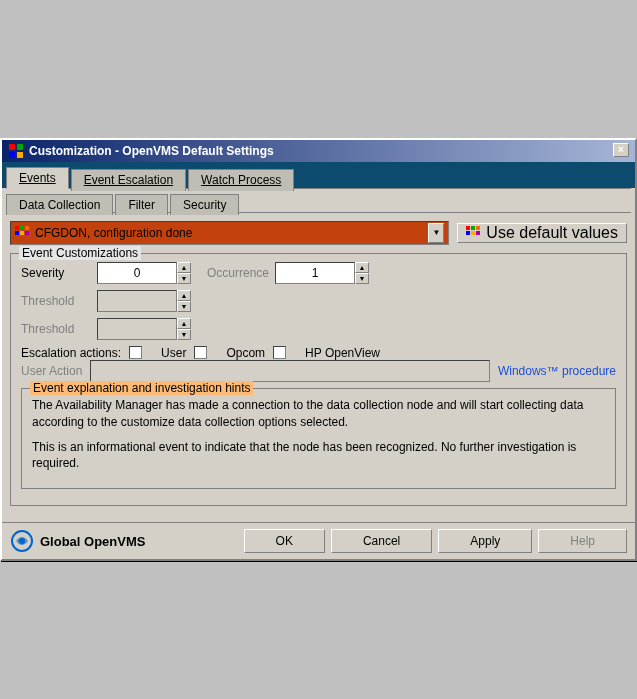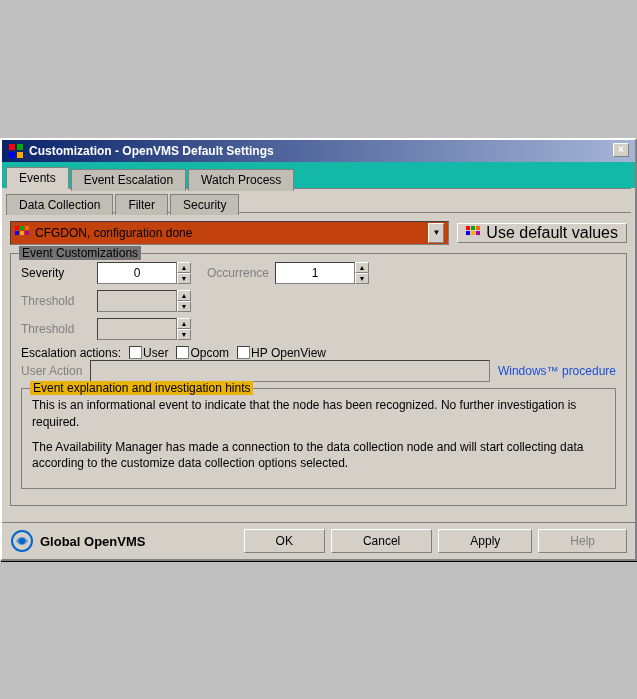--- a/index.html
+++ b/index.html
@@ -59,8 +59,9 @@
     .tab-row-1 {
       display: flex;
       padding: 4px 4px 0;
-      background: #14b8a6;
+      background: #0c4a6e;
       gap: 2px;
+      text-decoration: underline;
     }
     .tab-row-2 {
       display: flex;

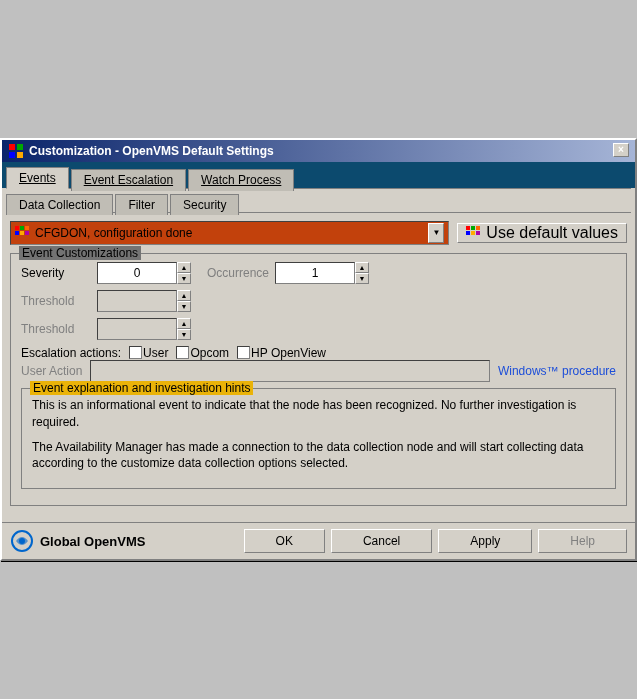--- a/index.html
+++ b/index.html
@@ -159,7 +159,7 @@
       position: absolute;
       top: -8px;
       left: 8px;
-      background: #737373;
+      background: #e5e5e5;
       padding: 0 3px;
       font-size: 12px;
     }

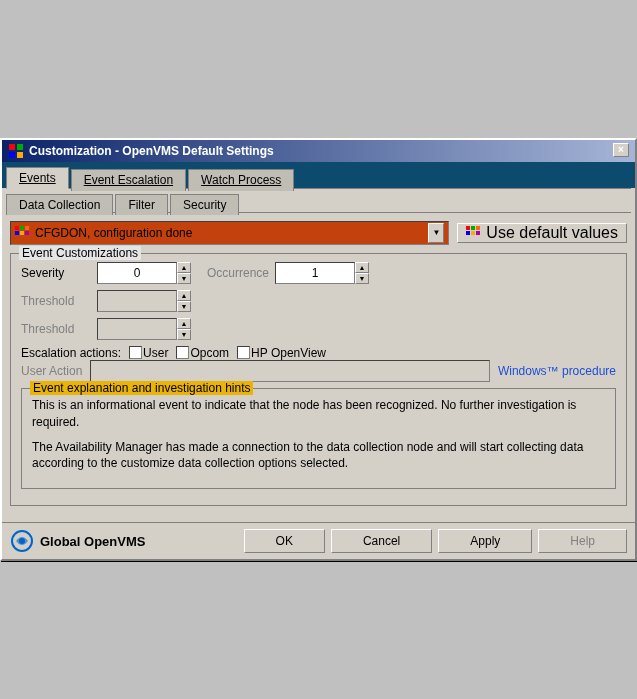--- a/index.html
+++ b/index.html
@@ -228,7 +228,7 @@
     .checkbox-item {
       display: flex;
       align-items: center;
-      gap: 1px;
+      gap: 19px;
     }
     .checkbox {
       width: 13px;

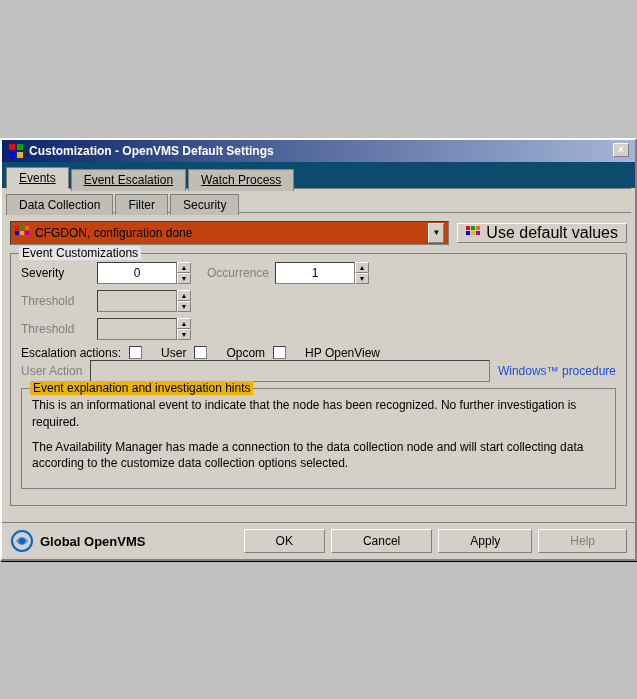--- a/index.html
+++ b/index.html
@@ -278,7 +278,7 @@
       position: absolute;
       top: -8px;
       left: 8px;
-      background: #eab308;
+      background: #fdba74;
       padding: 0 3px;
       font-size: 12px;
     }

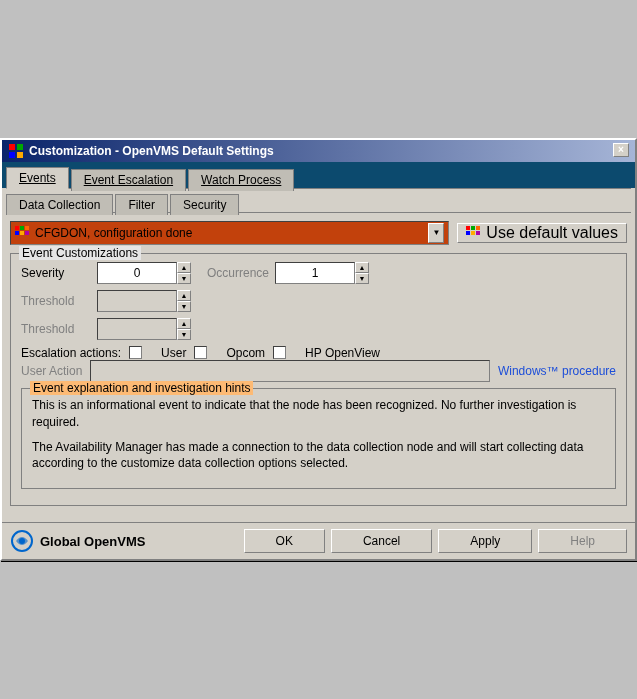--- a/index.html
+++ b/index.html
@@ -473,8 +473,8 @@
       <div class="explanation-box">
         <span class="explanation-title">Event explanation and investigation hints</span>
         <div class="explanation-text">
+          <p>The Availability Manager has made a connection to the data collection node and will start collecting data according to the customize data collection options selected.</p>
           <p>This is an informational event to indicate that the node has been recognized. No further investigation is required.</p>
-          <p>The Availability Manager has made a connection to the data collection node and will start collecting data according to the customize data collection options selected.</p>
         </div>
       </div>
     </div>

